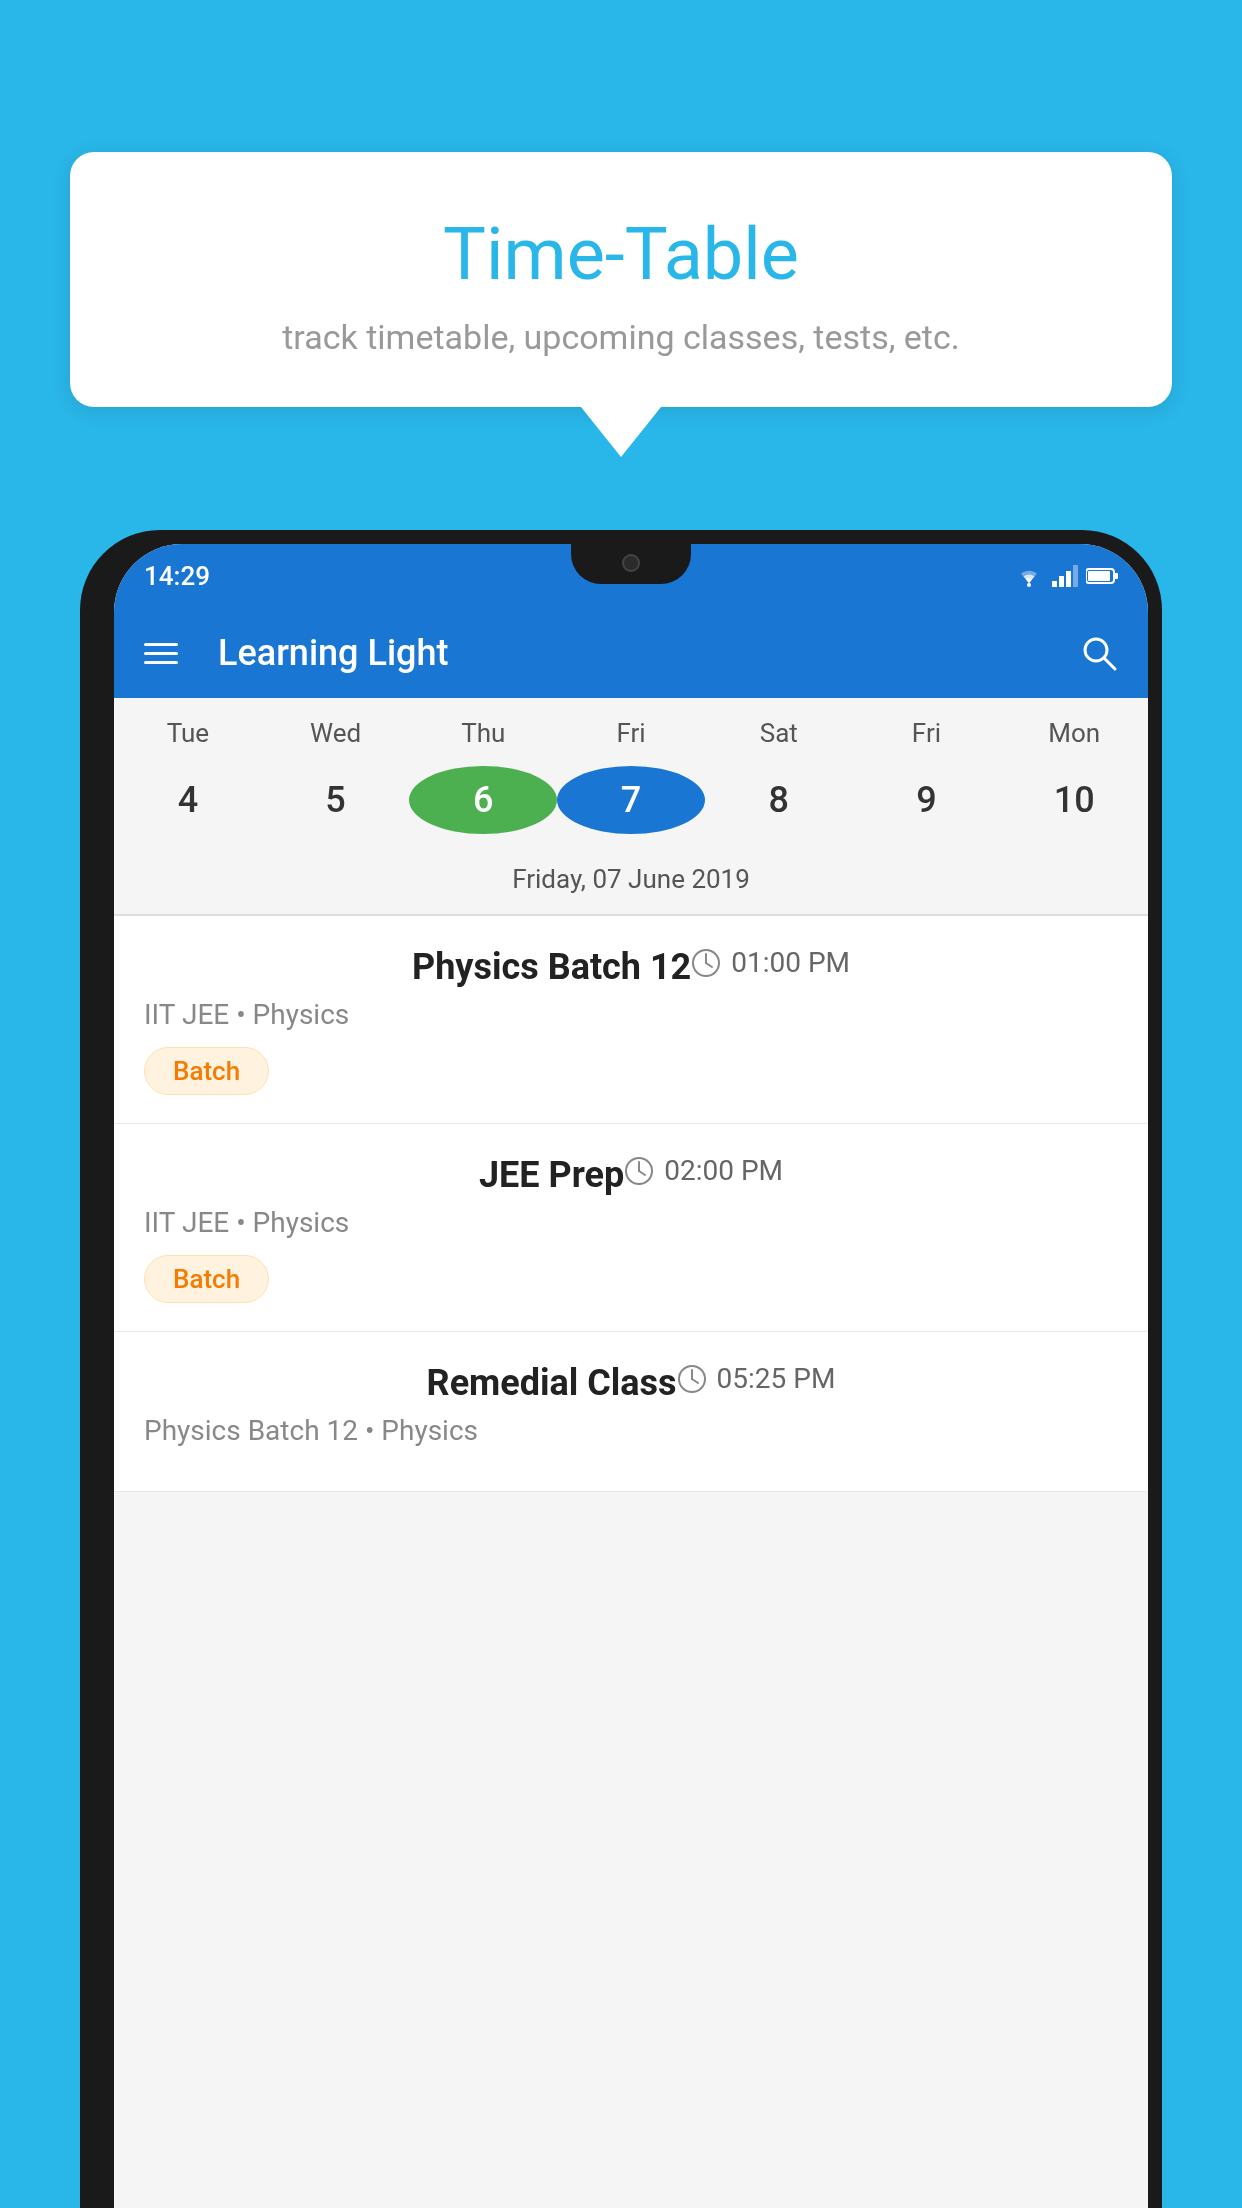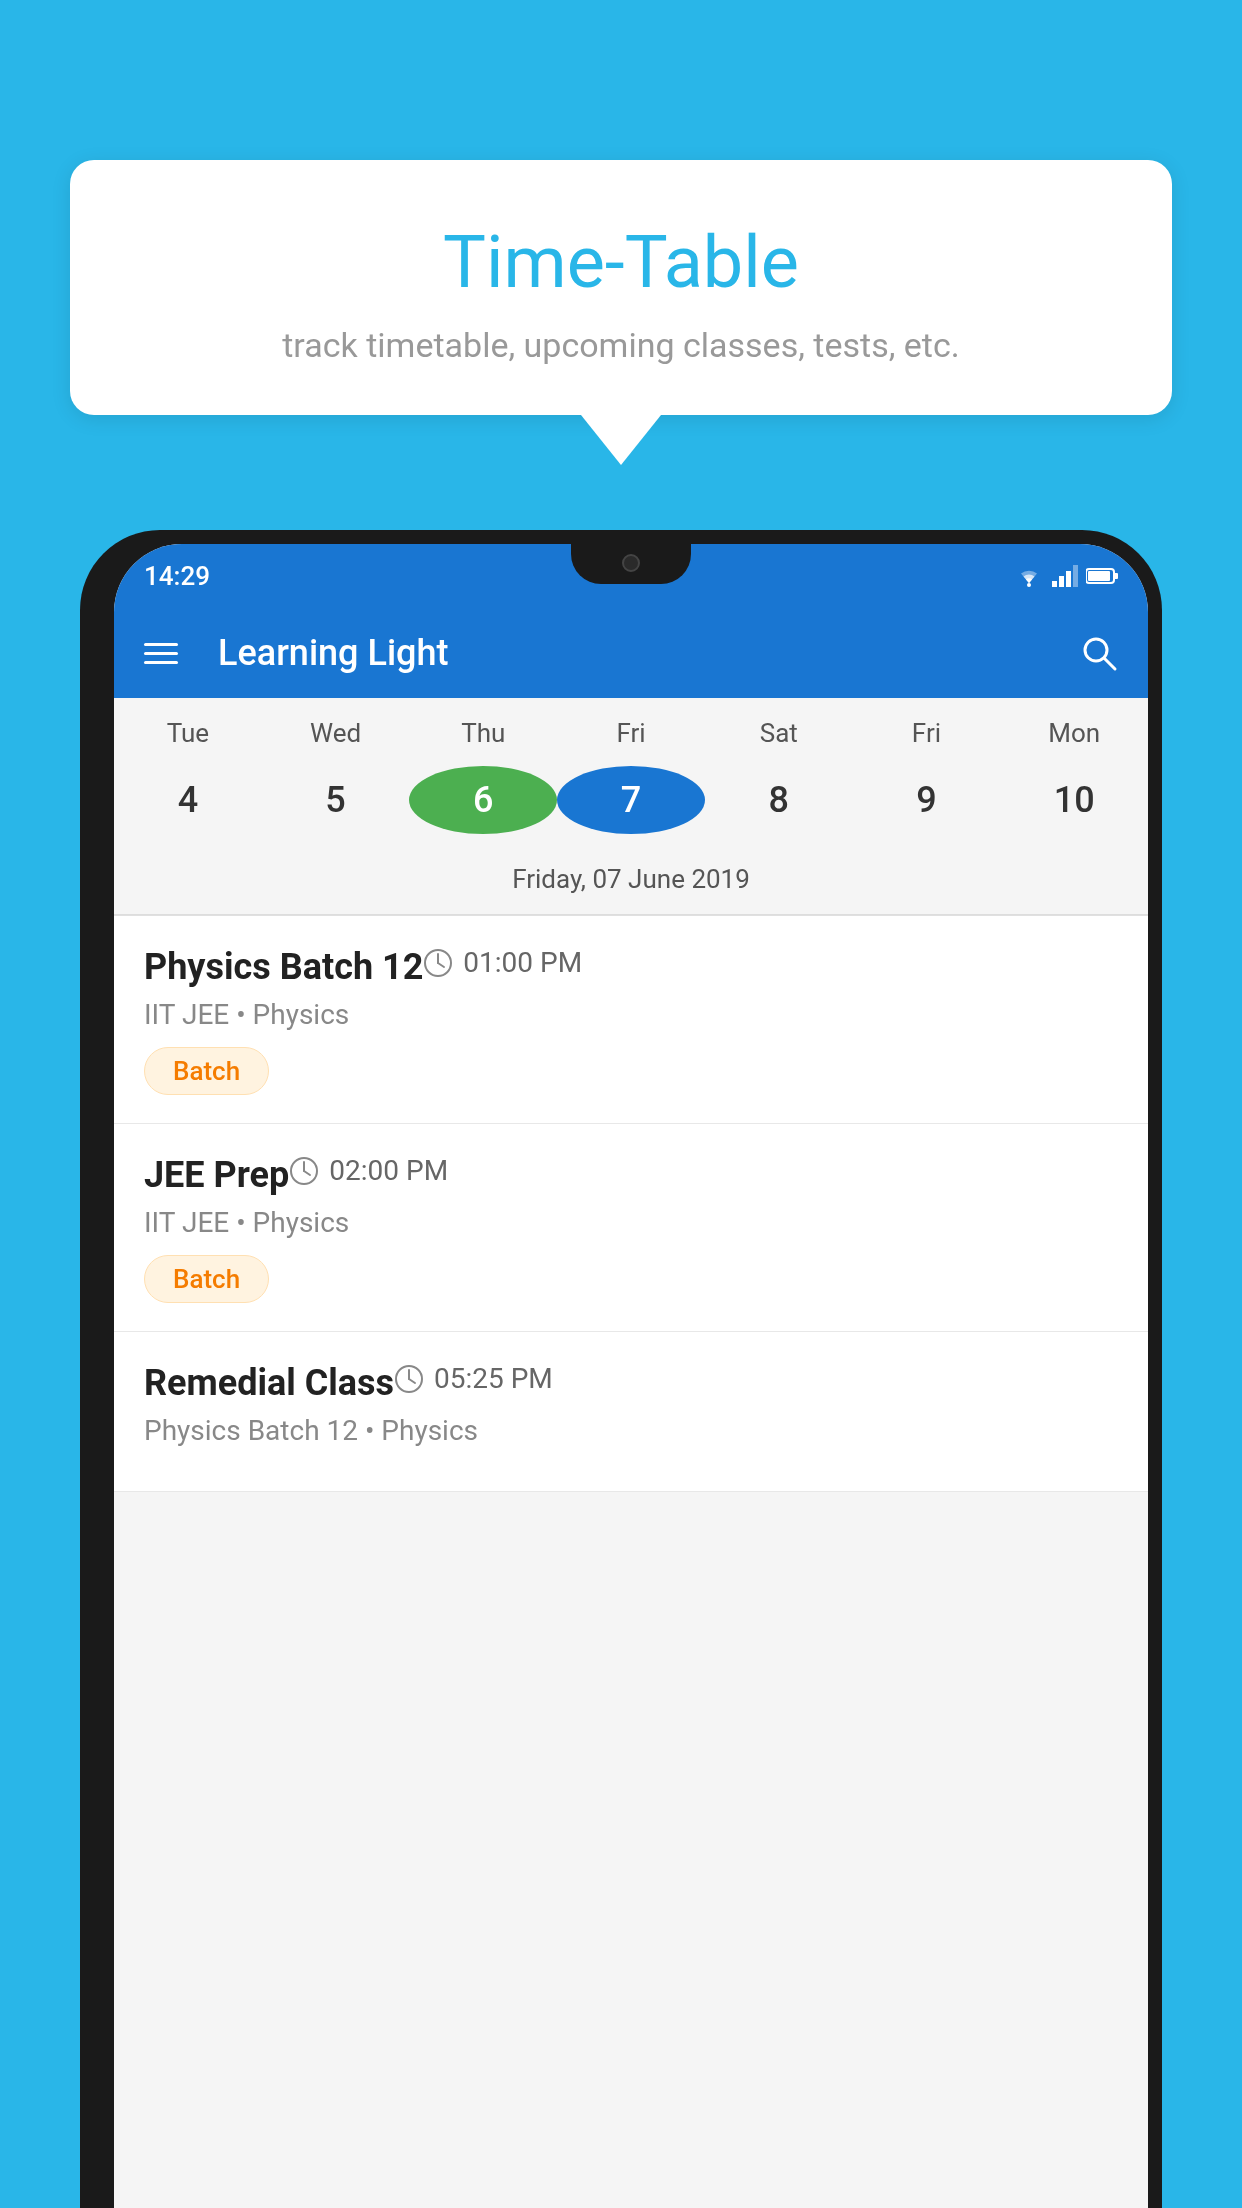--- a/index.html
+++ b/index.html
@@ -17,7 +17,7 @@
     
     .speech-bubble-wrapper {
       position: absolute;
-      top: 160px;
+      top: 152px;
       left: 70px;
       right: 70px;
     }

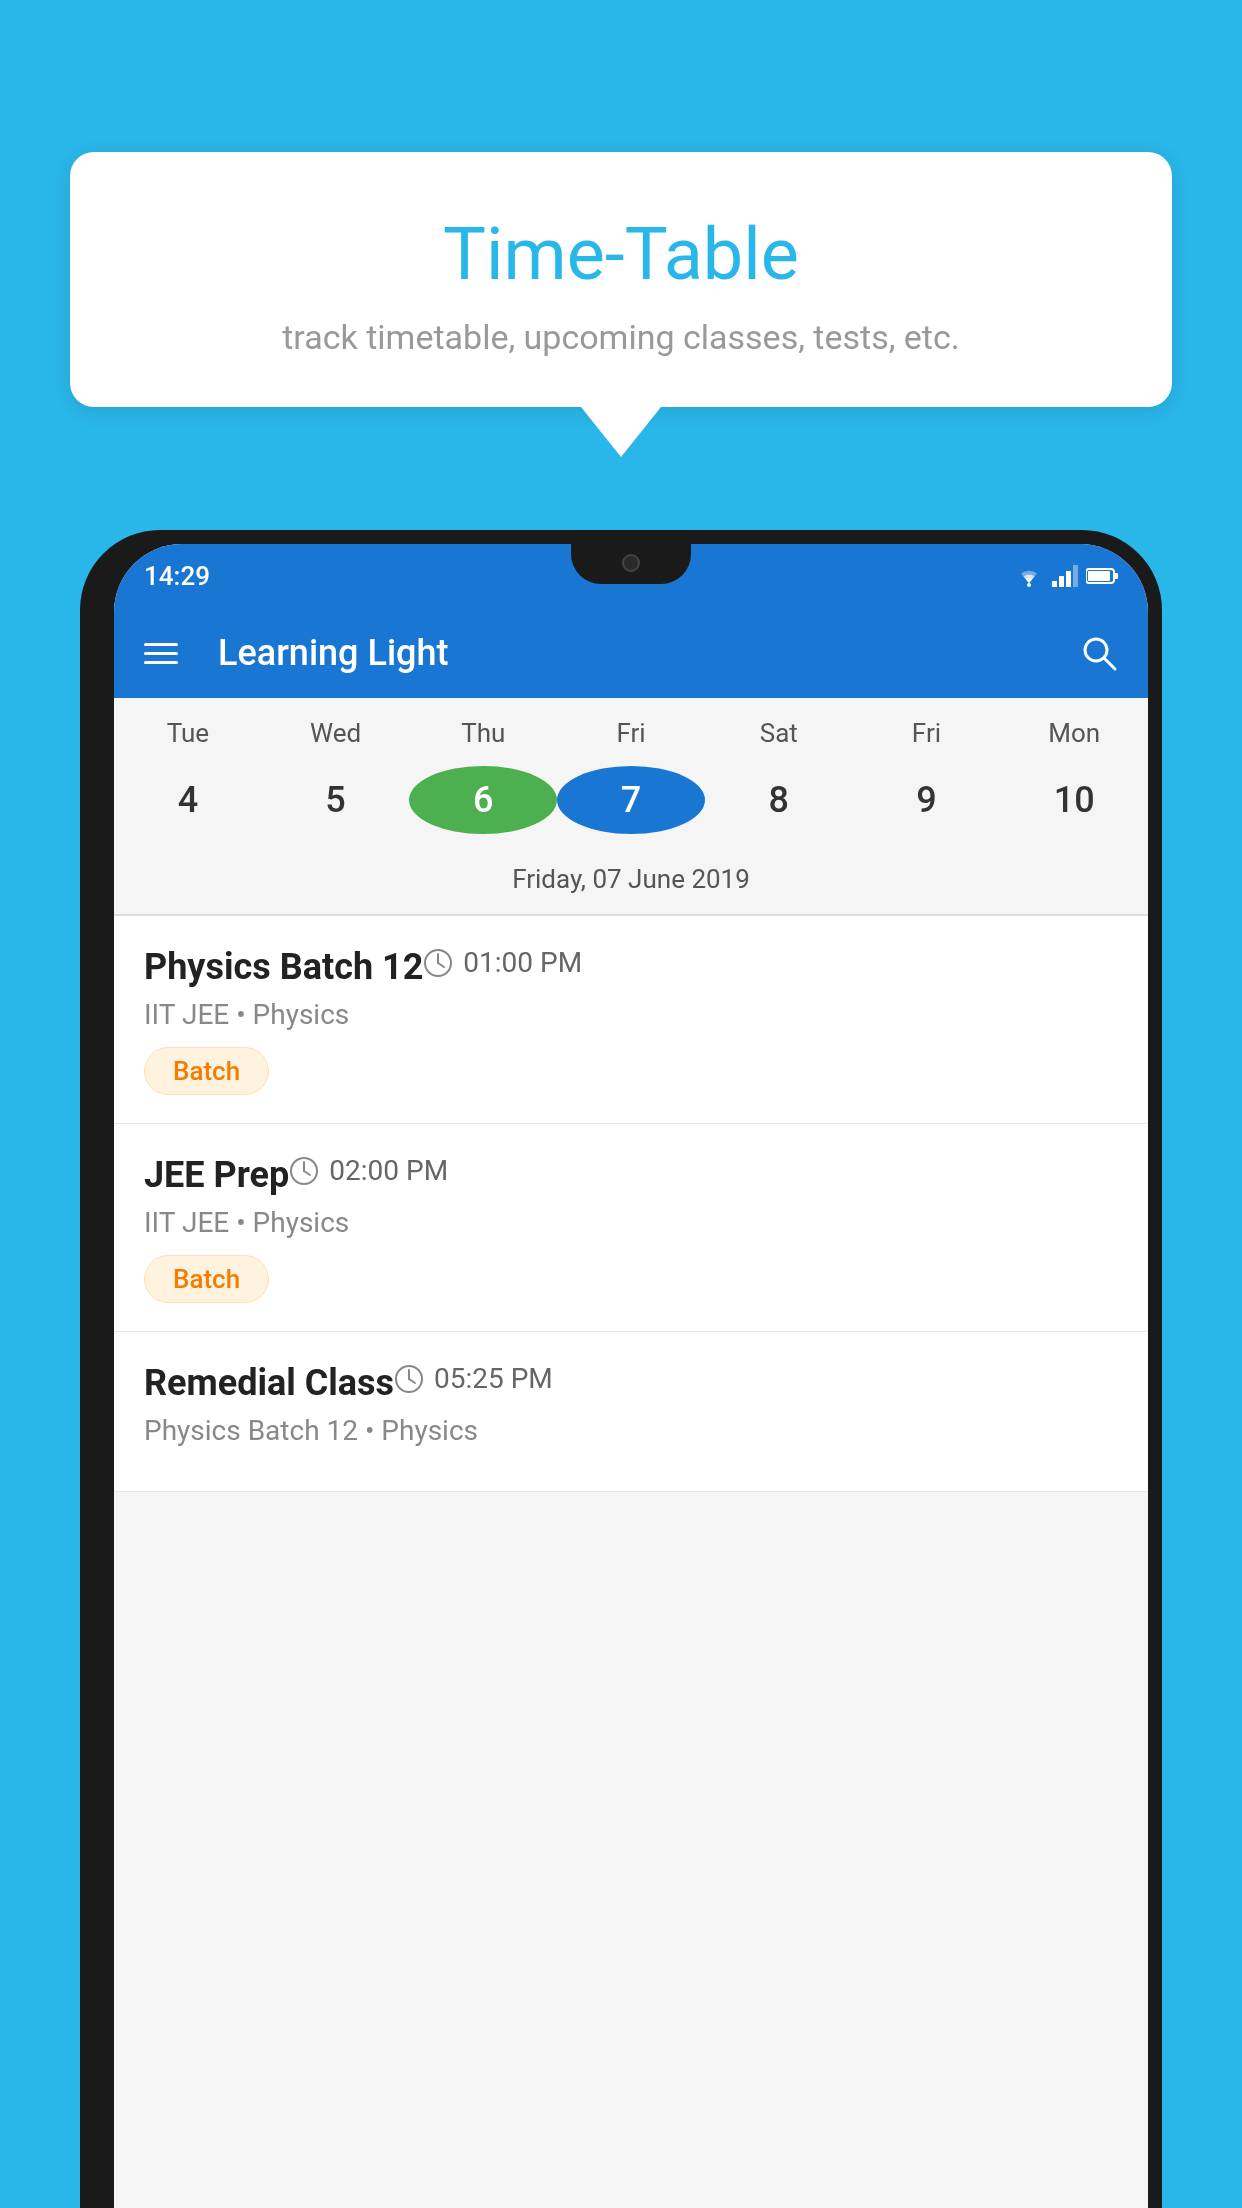--- a/index.html
+++ b/index.html
@@ -242,7 +242,7 @@
 
     .event-header {
       display: flex;
-      justify-content: flex-start;
+      justify-content: center;
       align-items: flex-start;
       margin-bottom: 10px;
     }

